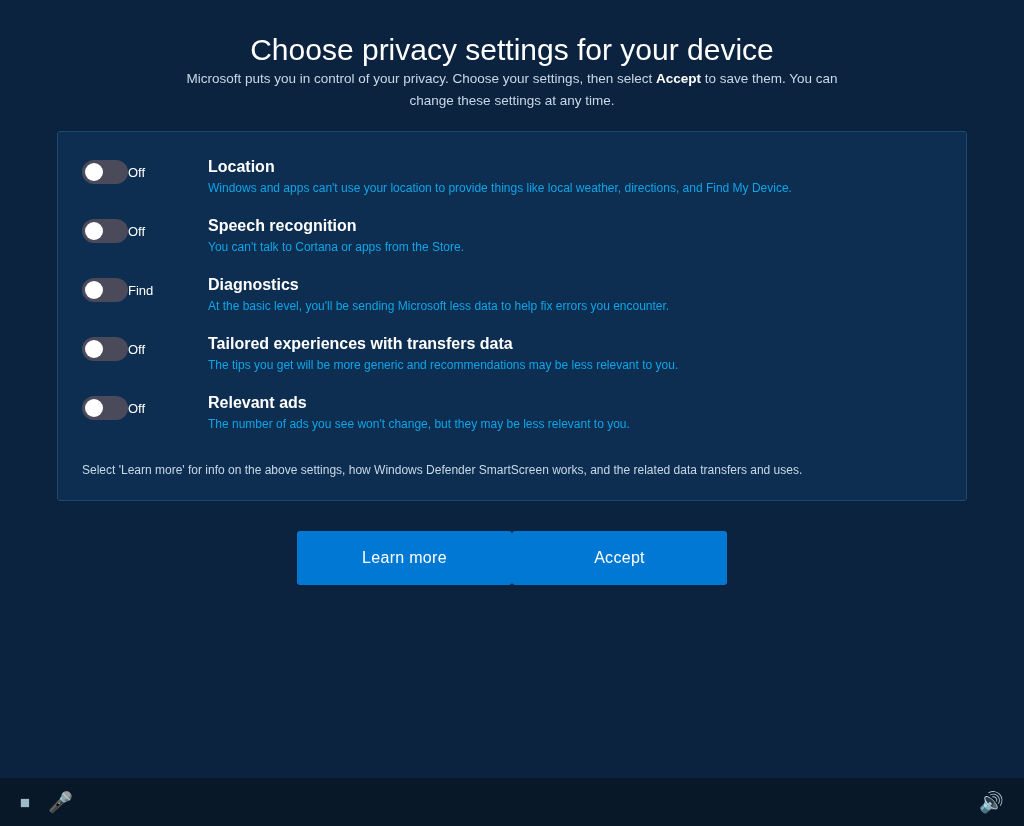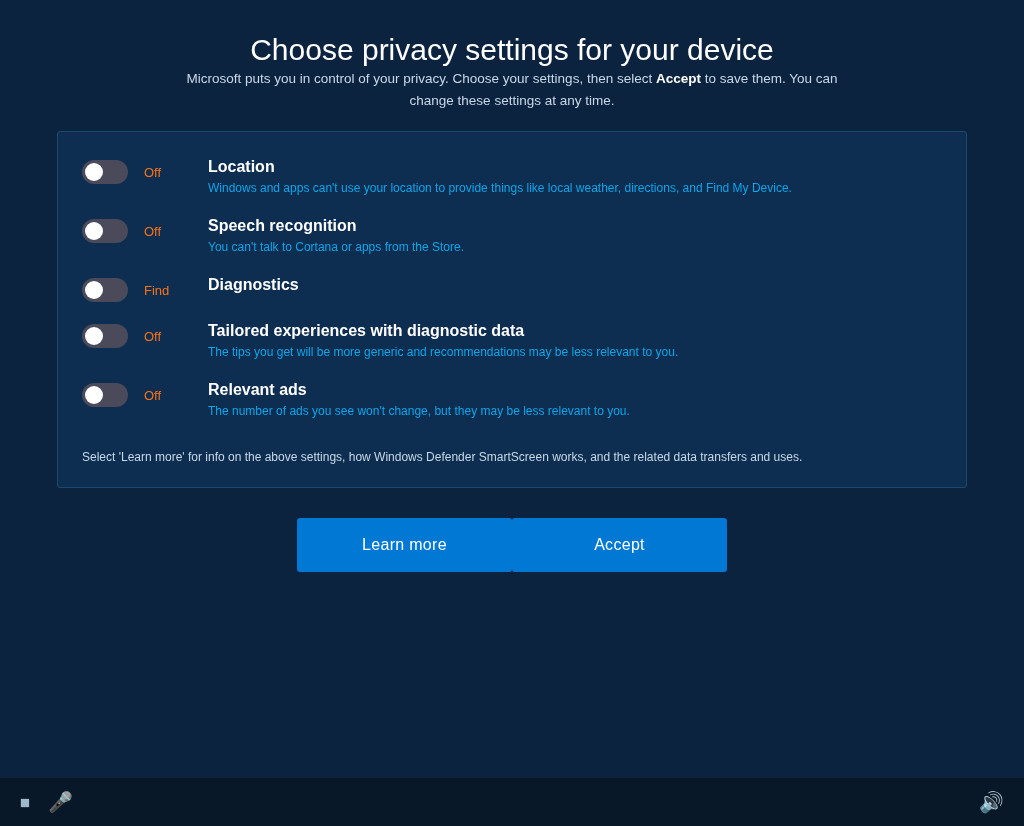--- a/index.html
+++ b/index.html
@@ -89,9 +89,9 @@
     }
 
     .toggle-label {
-      color: #f97316;
+      color: #ffffff;
       font-size: 13px;
-      margin-left: 16px;
+      margin-left: 0;
       white-space: nowrap;
     }
 

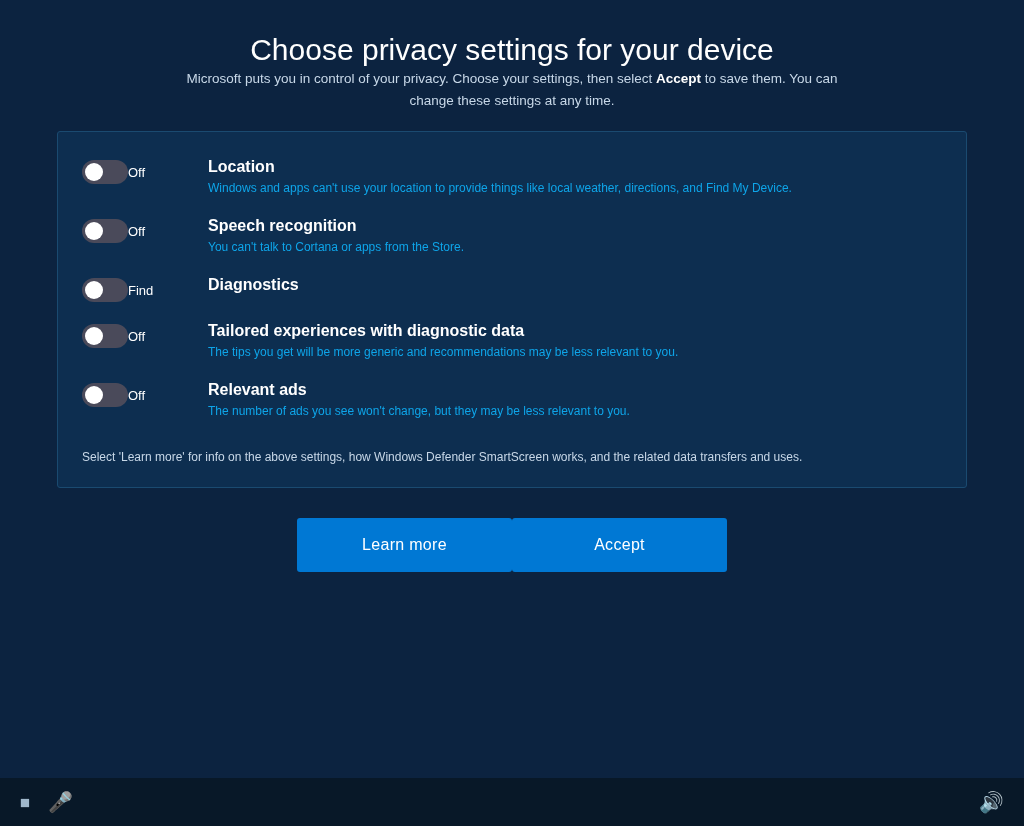--- a/index.html
+++ b/index.html
@@ -219,6 +219,7 @@
     </div>
     <div class="setting-content">
       <div class="setting-title">Diagnostics</div>
+      <div class="setting-desc">At the basic level, you'll be sending Microsoft less data to help fix errors you encounter.</div>
     </div>
   </div>
 

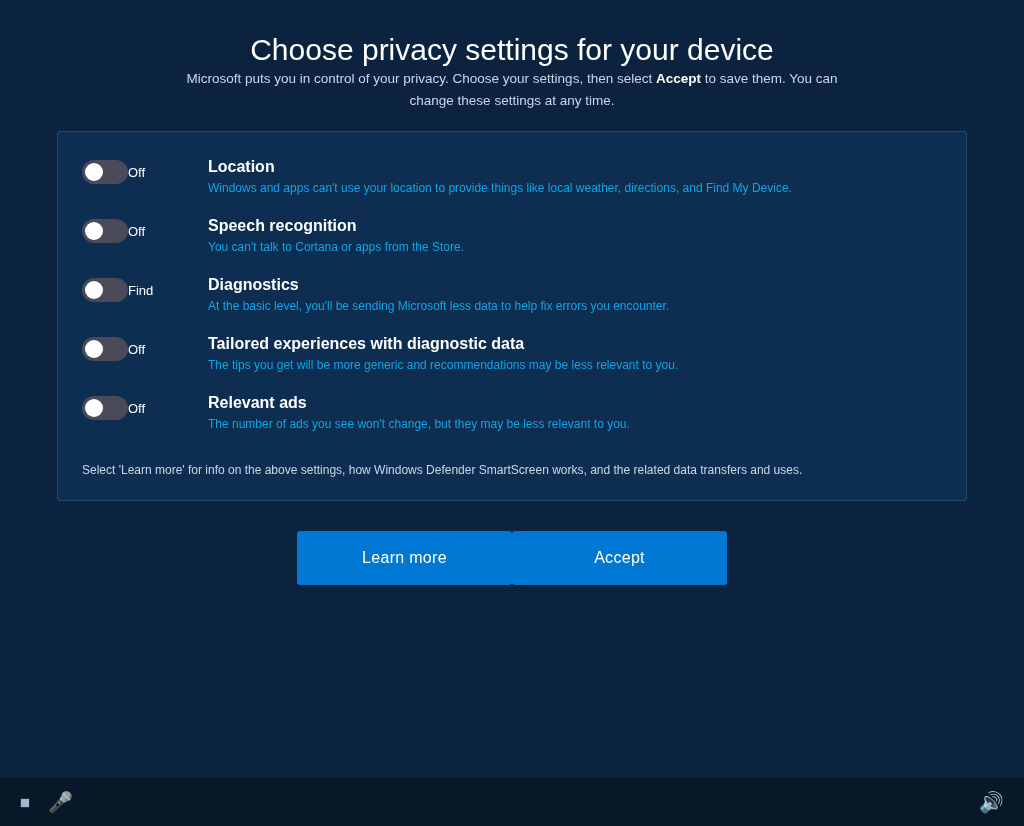--- a/index.html
+++ b/index.html
@@ -229,7 +229,7 @@
       <span class="toggle-label">Off</span>
     </div>
     <div class="setting-content">
-      <div class="setting-title">Tailored experiences with diagnostic data</div>
+      <div class="setting-title">Tailored experiences with transfers data</div>
       <div class="setting-desc">The tips you get will be more generic and recommendations may be less relevant to you.</div>
     </div>
   </div>

